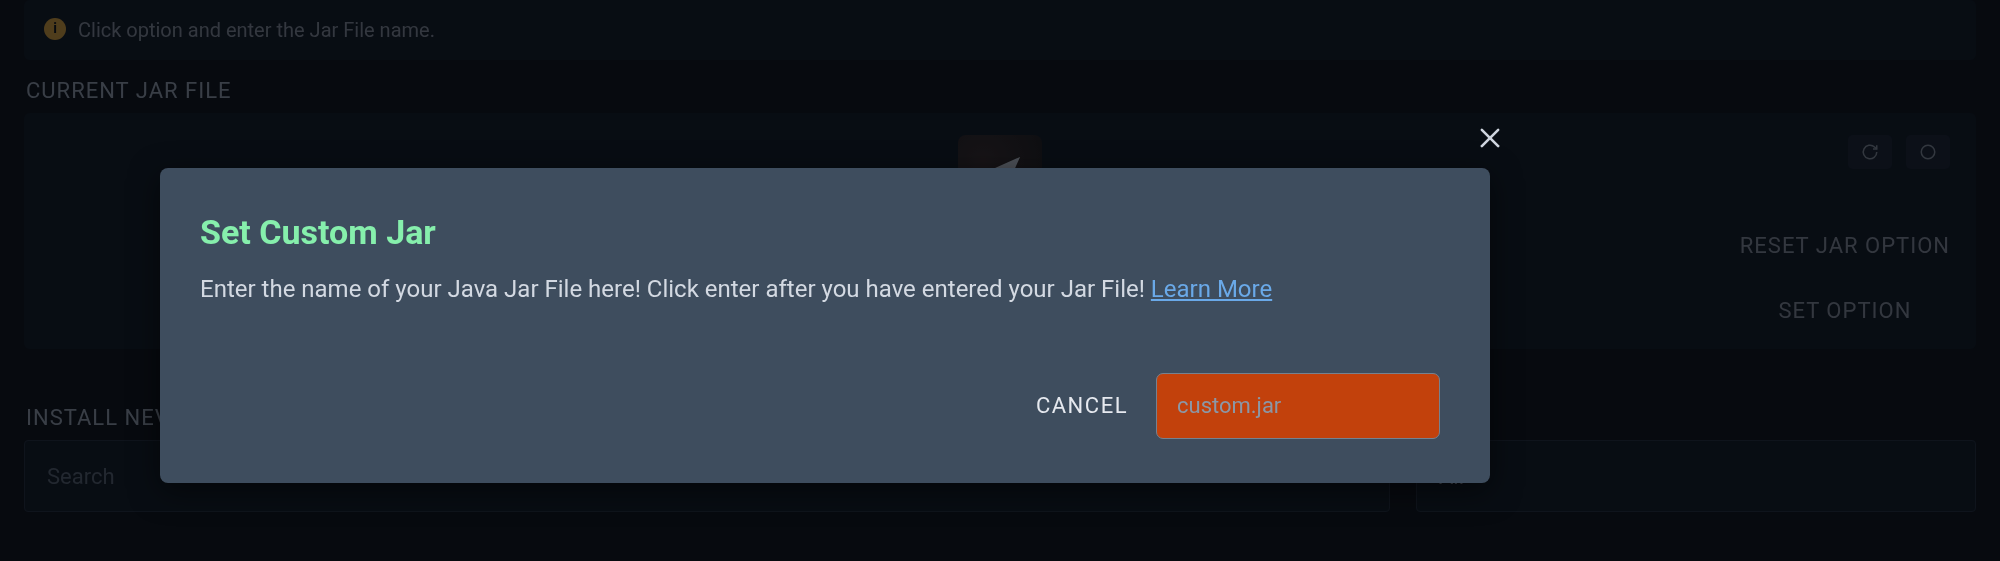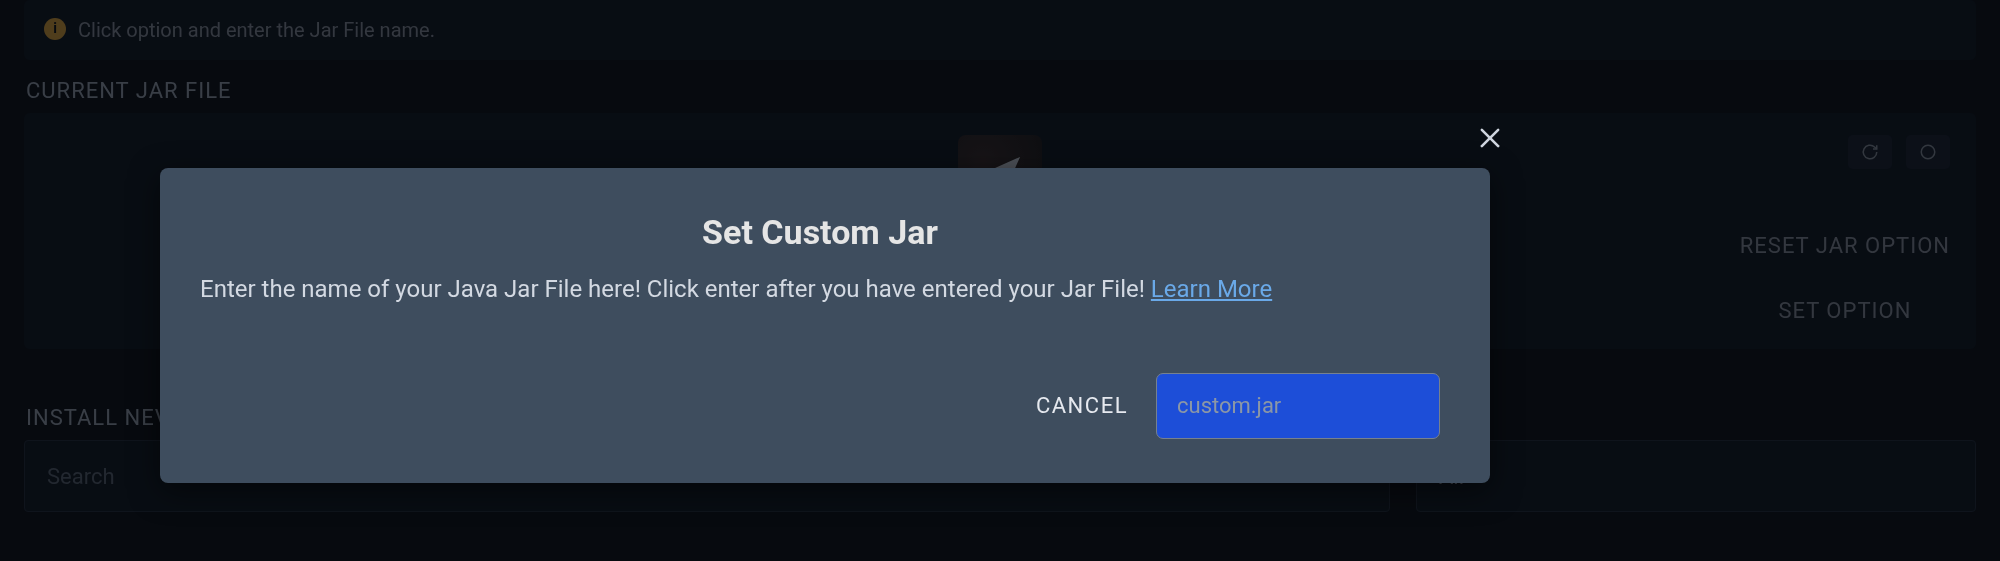--- a/index.html
+++ b/index.html
@@ -204,11 +204,10 @@
   }
   .modal-close svg { width: 28px; height: 28px; }
   .modal-title {
-    color: #e5e5e5;
+    color: #86efac;
     font-size: 34px;
     font-weight: 700;
     margin-bottom: 20px;
-    text-align: center;
   }
   .modal-desc {
     color: #d3d9e2;

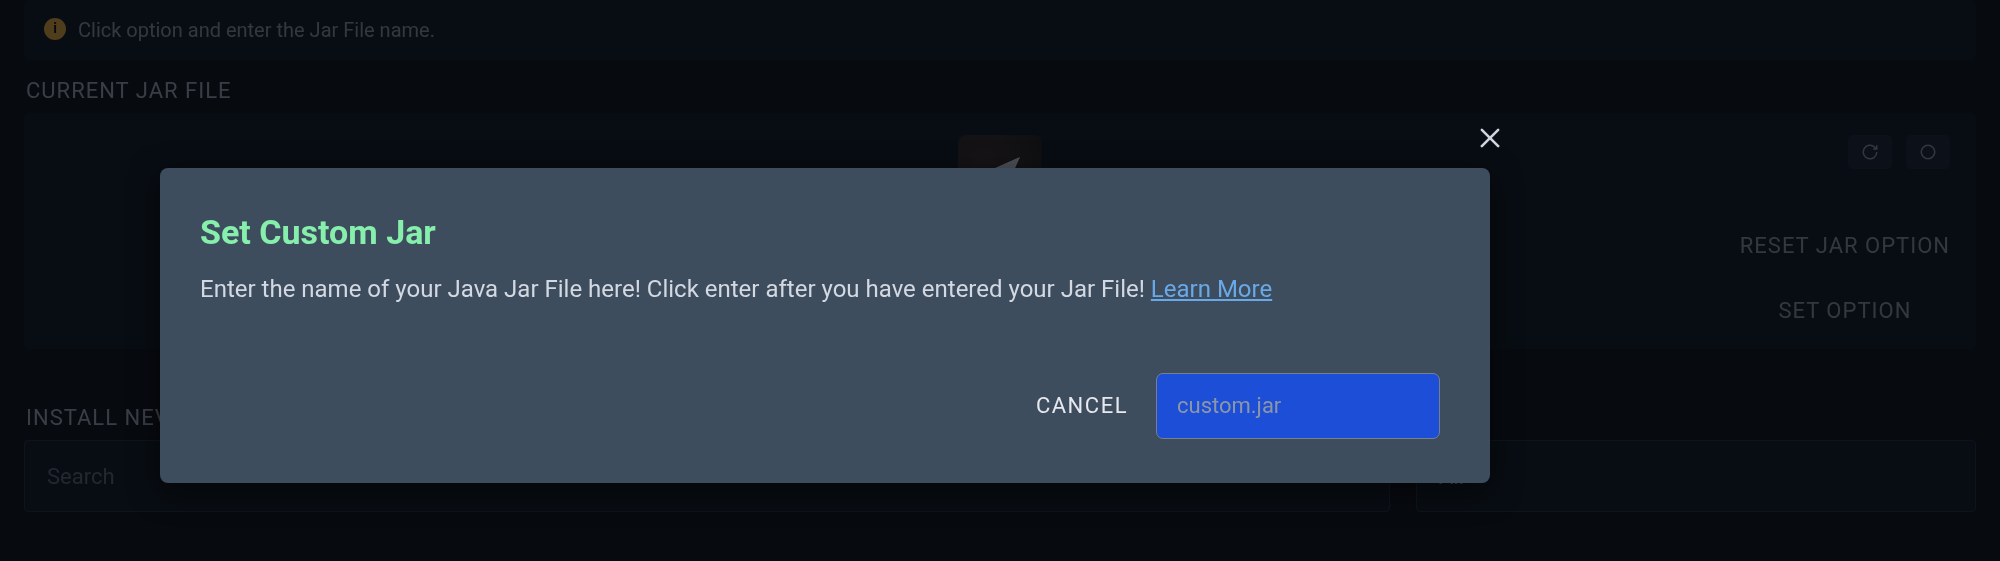--- a/index.html
+++ b/index.html
@@ -239,7 +239,7 @@
     height: 66px;
     border: 1.5px solid #76818f;
     border-radius: 7px;
-    background: #1d4ed8;
+    background: #c2410c;
     color: #e6e9ef;
     font-size: 22px;
     padding: 0 20px;

